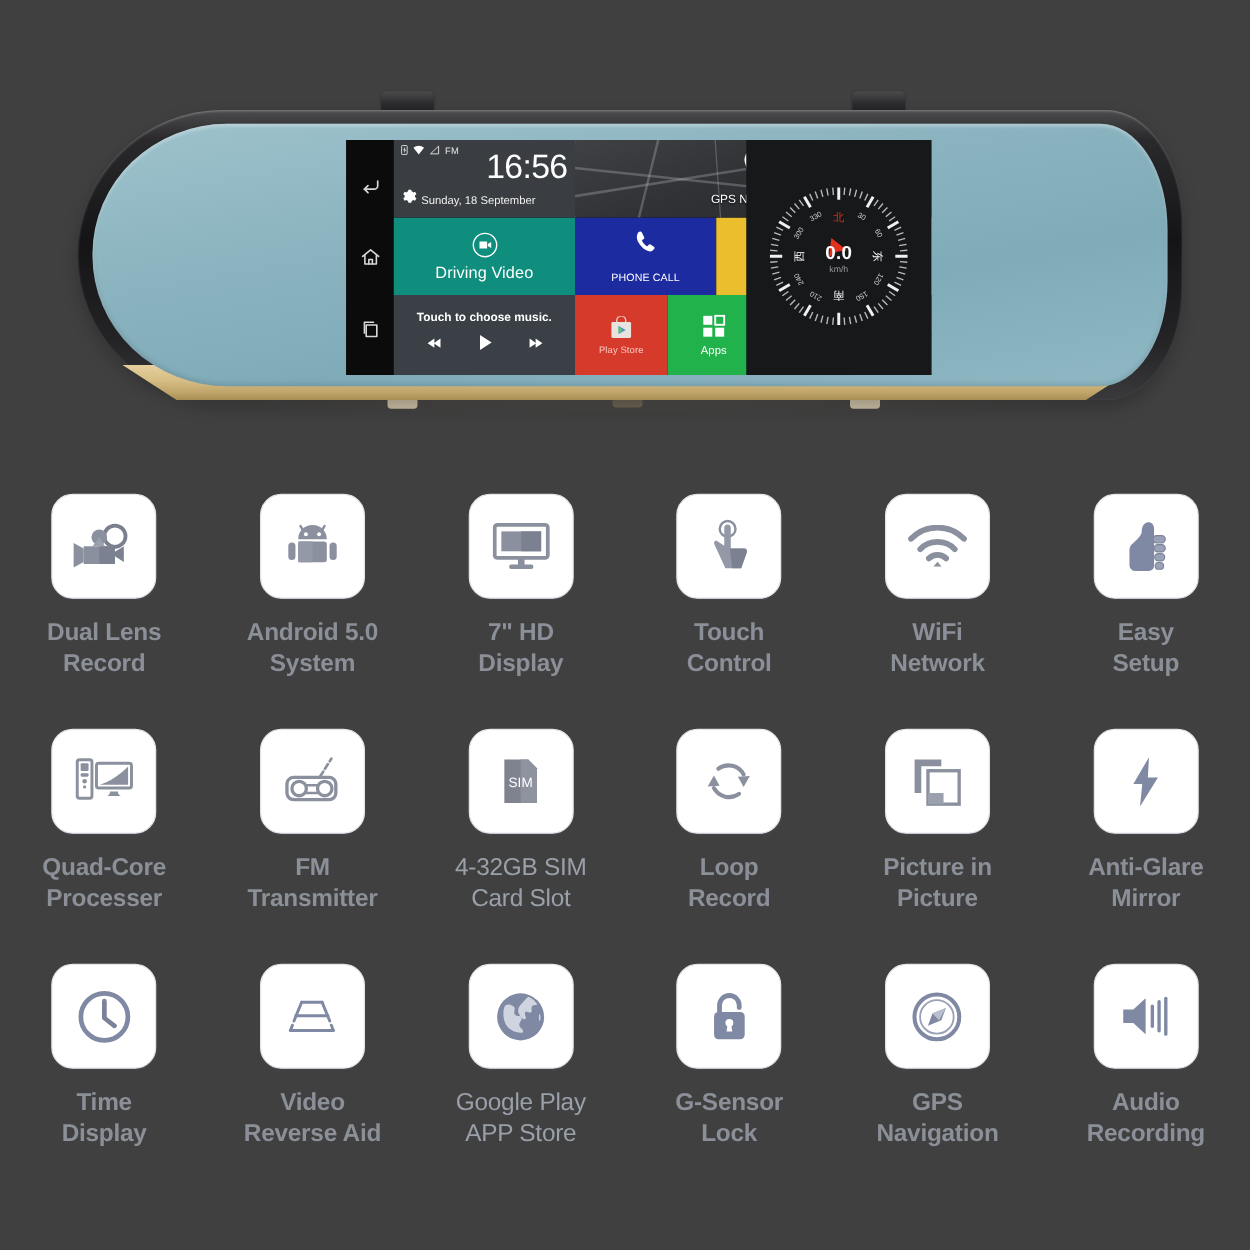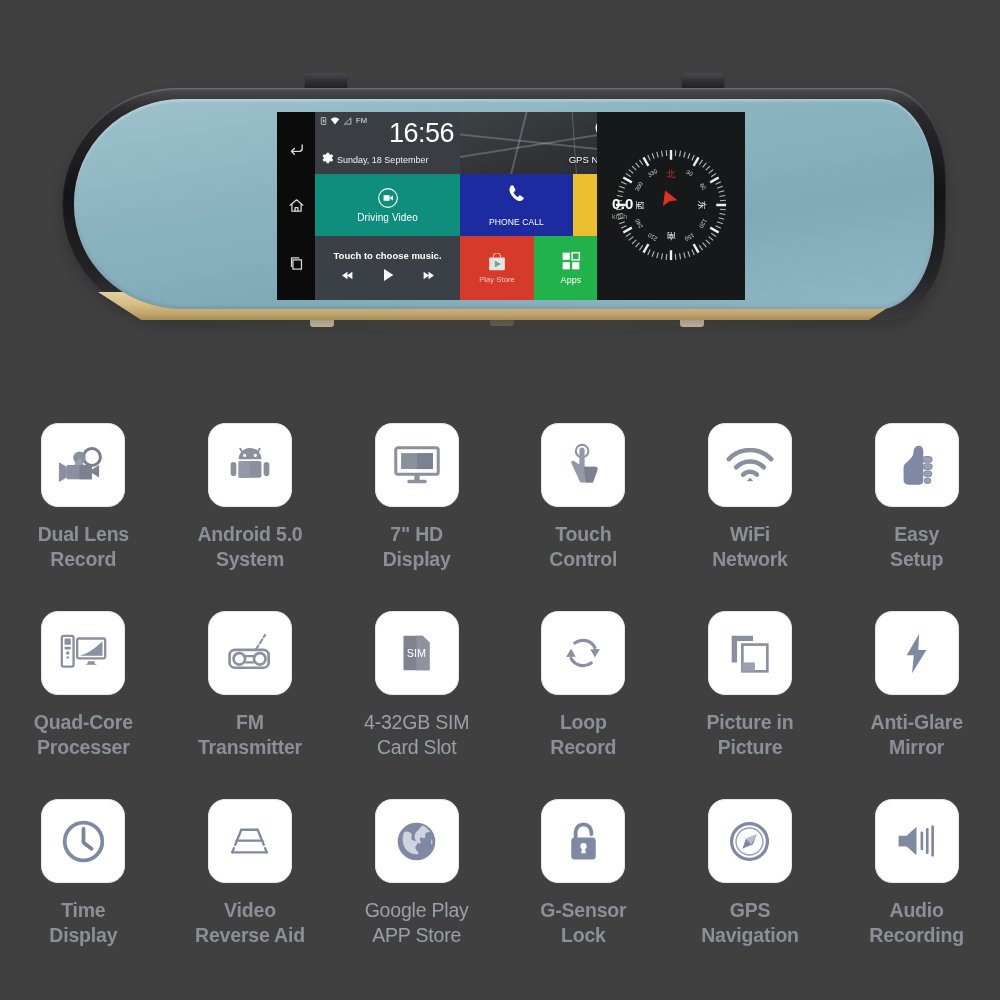--- a/index.html
+++ b/index.html
@@ -124,7 +124,7 @@
   #gauge-wrap { position:relative; width:118px; height:118px; margin-top:-2px; }
   #gauge-center {
     position:absolute; left:0; right:0; top:52%; transform:translateY(-50%);
-    text-align:left; color:#fff;
+    text-align:center; color:#fff;
   }
   #gauge-speed { font-size:15px; font-weight:600; letter-spacing:.3px; }
   #gauge-unit { font-size:7px; color:#9a9a9a; margin-top:1px; }

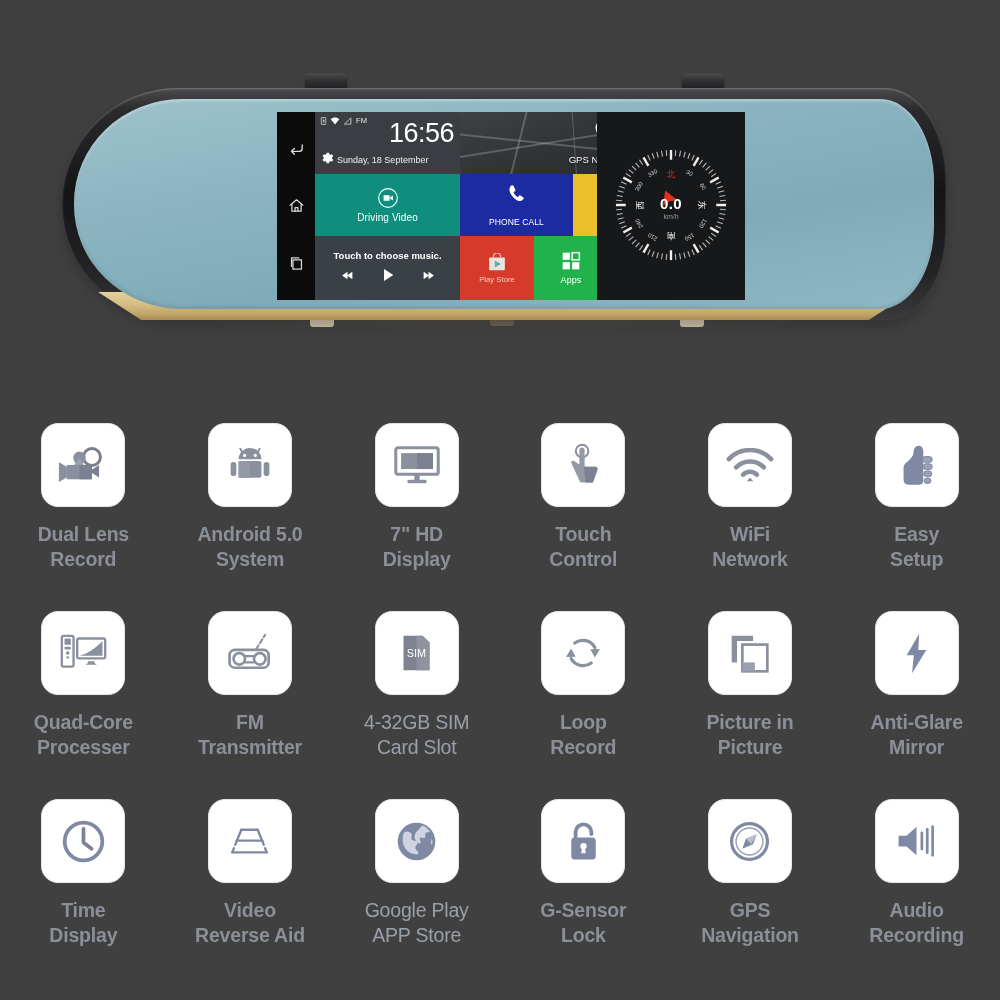--- a/index.html
+++ b/index.html
@@ -134,7 +134,7 @@
   #tile-driving { width:145px; background:#0f8e7e; }
   #tile-phone   { width:113px; background:#1d2ba0;gap:12px; }
   #tile-fm      { flex:1; background:#eabe2c; color:#141414; }
-  .ctile-label { font-size:10px; letter-spacing:.1px; }
+  .ctile-label { font-size:13px; letter-spacing:.1px; }
   #tile-phone .ctile-label { font-size:8.5px; }
   .ctile svg { display:block; }
 

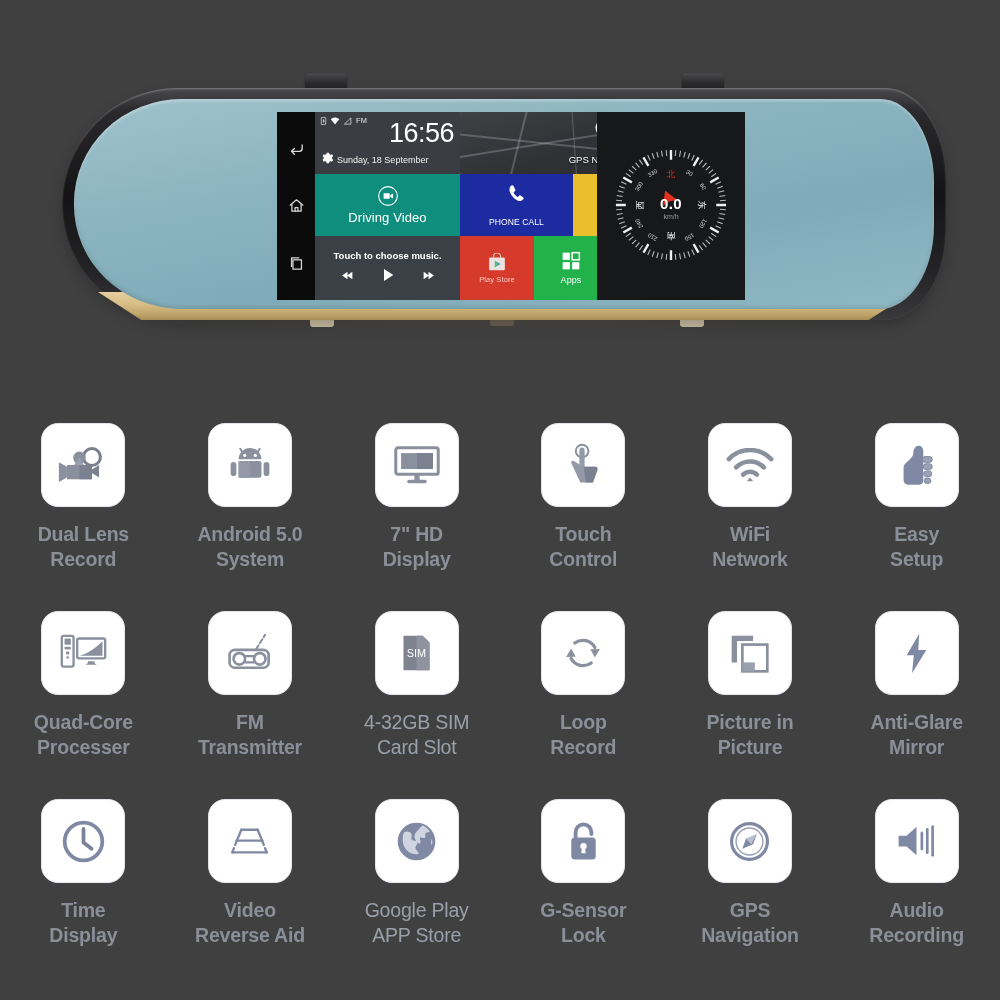--- a/index.html
+++ b/index.html
@@ -180,7 +180,6 @@
     width:84px; height:84px; border:1.6px solid #e2e5ea; border-radius:17px;
     background:#fff; display:flex; align-items:center; justify-content:center;
     box-shadow:0 1px 2px rgba(130,140,160,.10);
-    margin-top:28px;
   }
   .feature-icon svg { display:block; }
   .feature-label {

